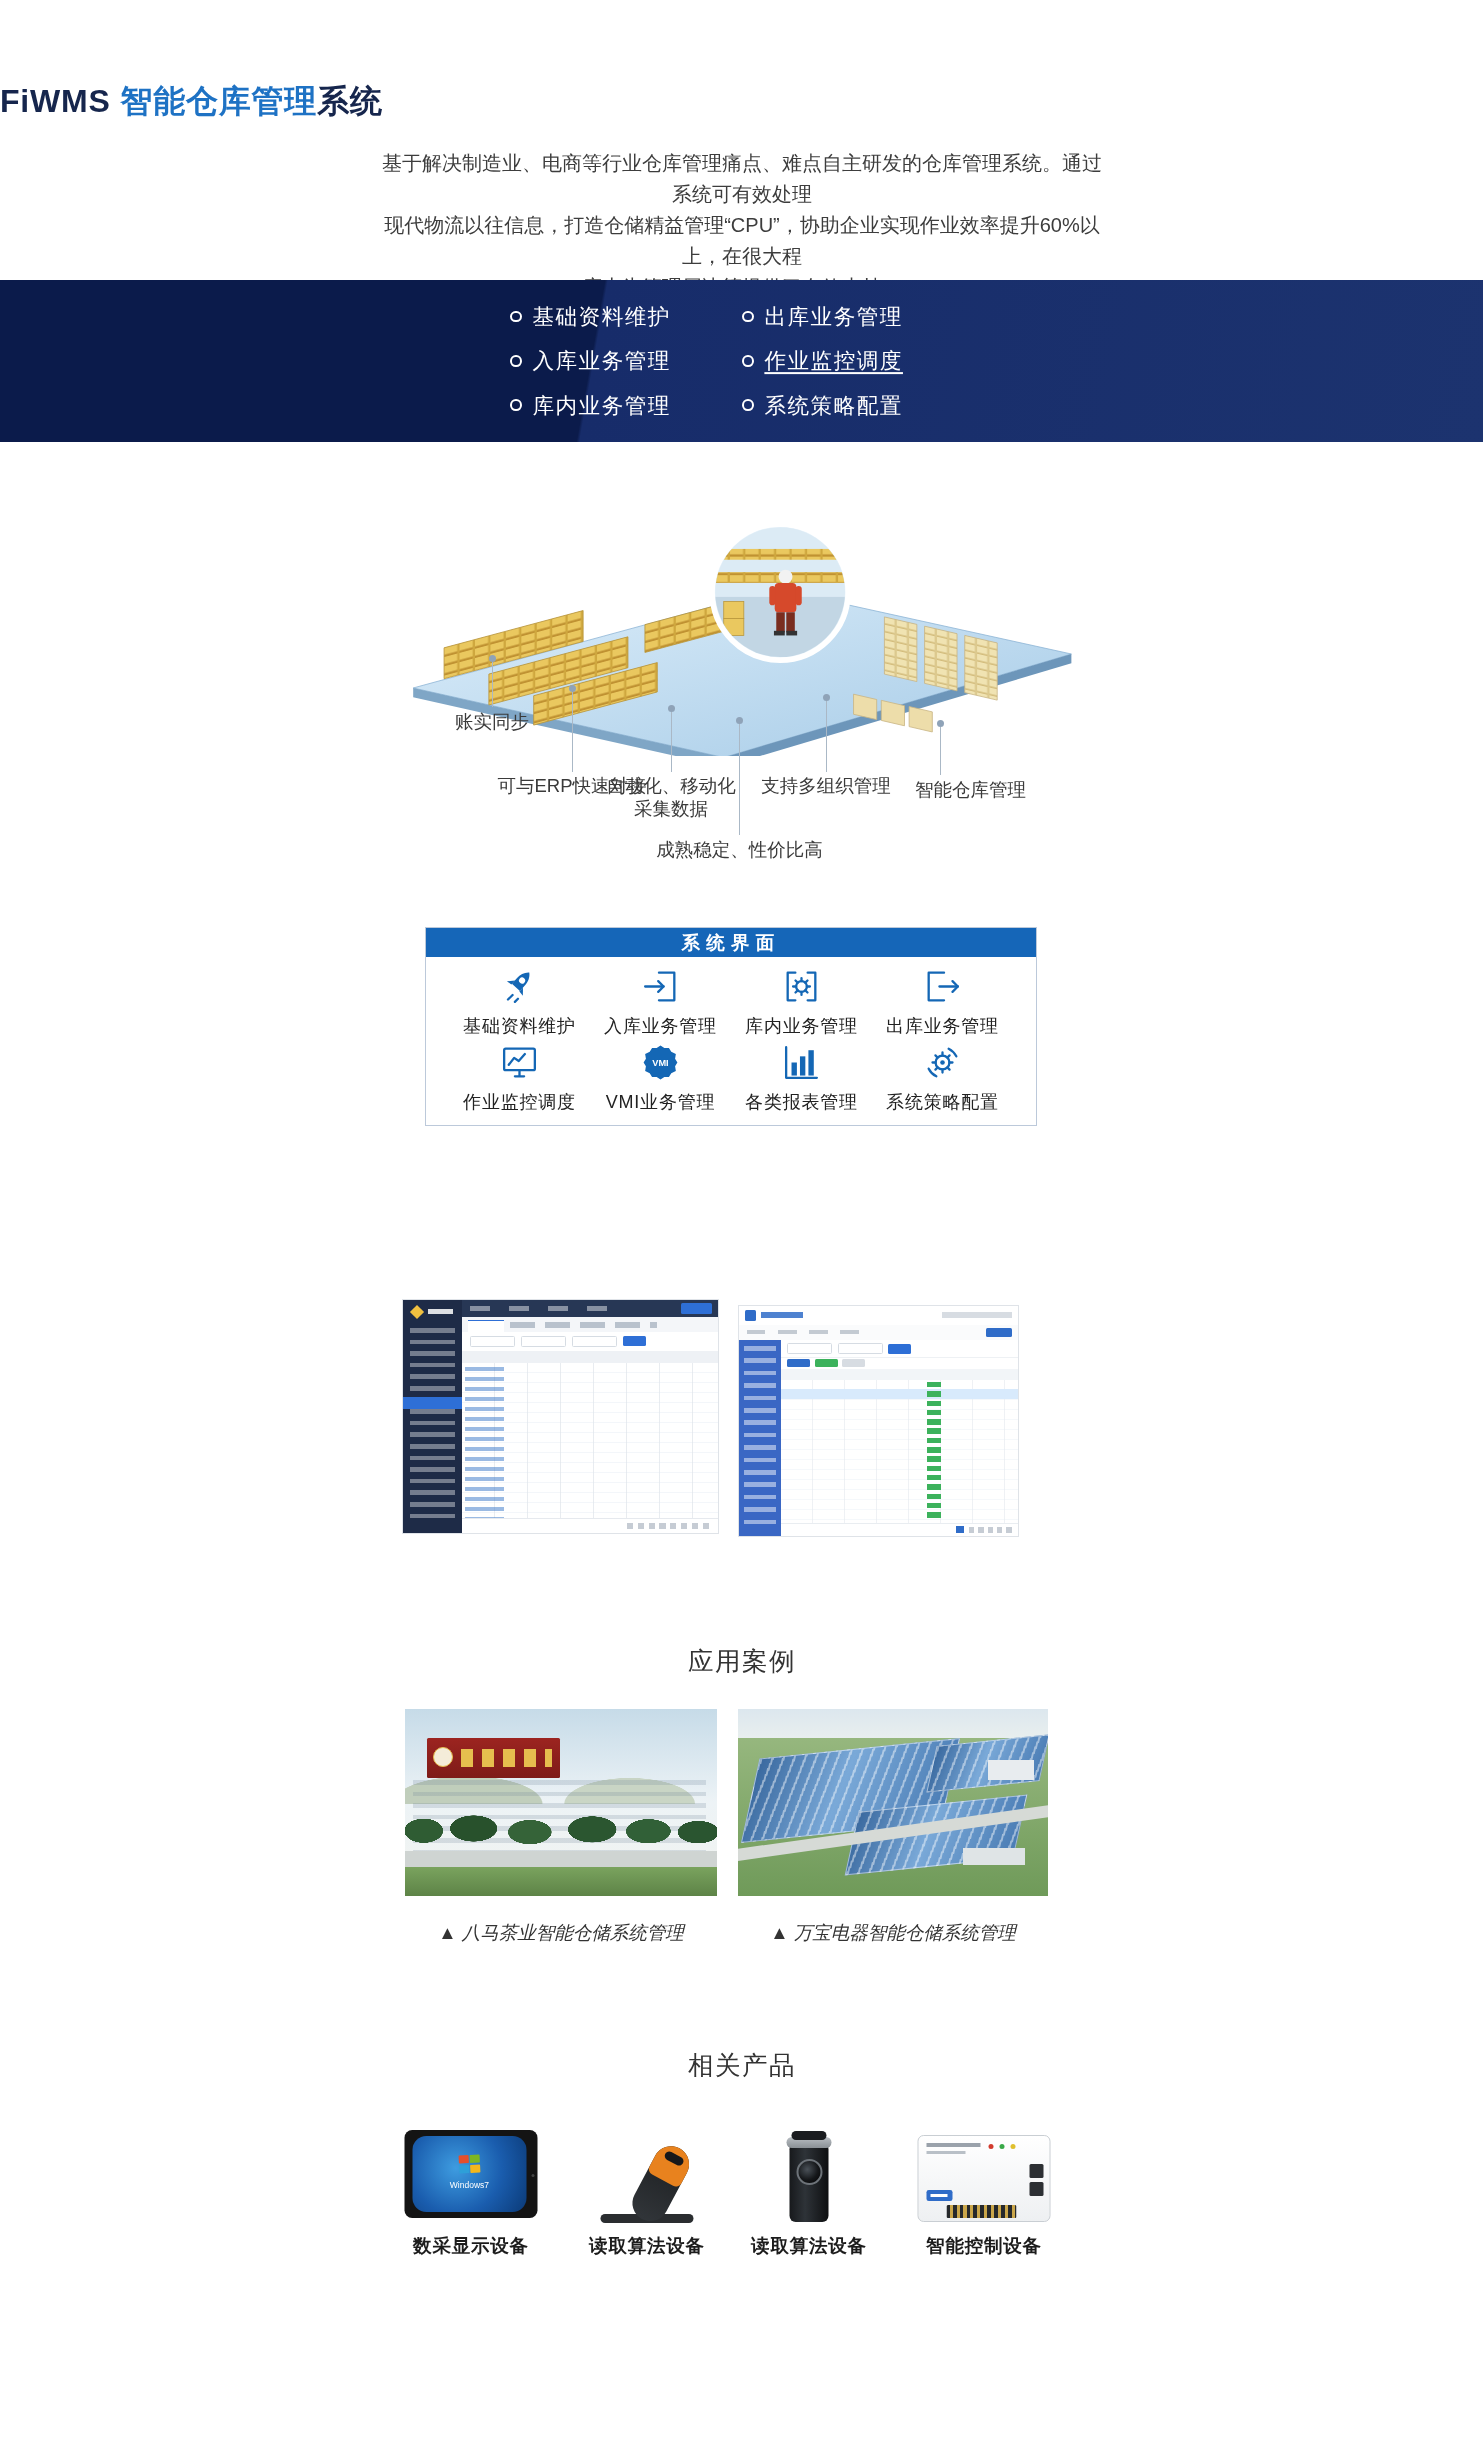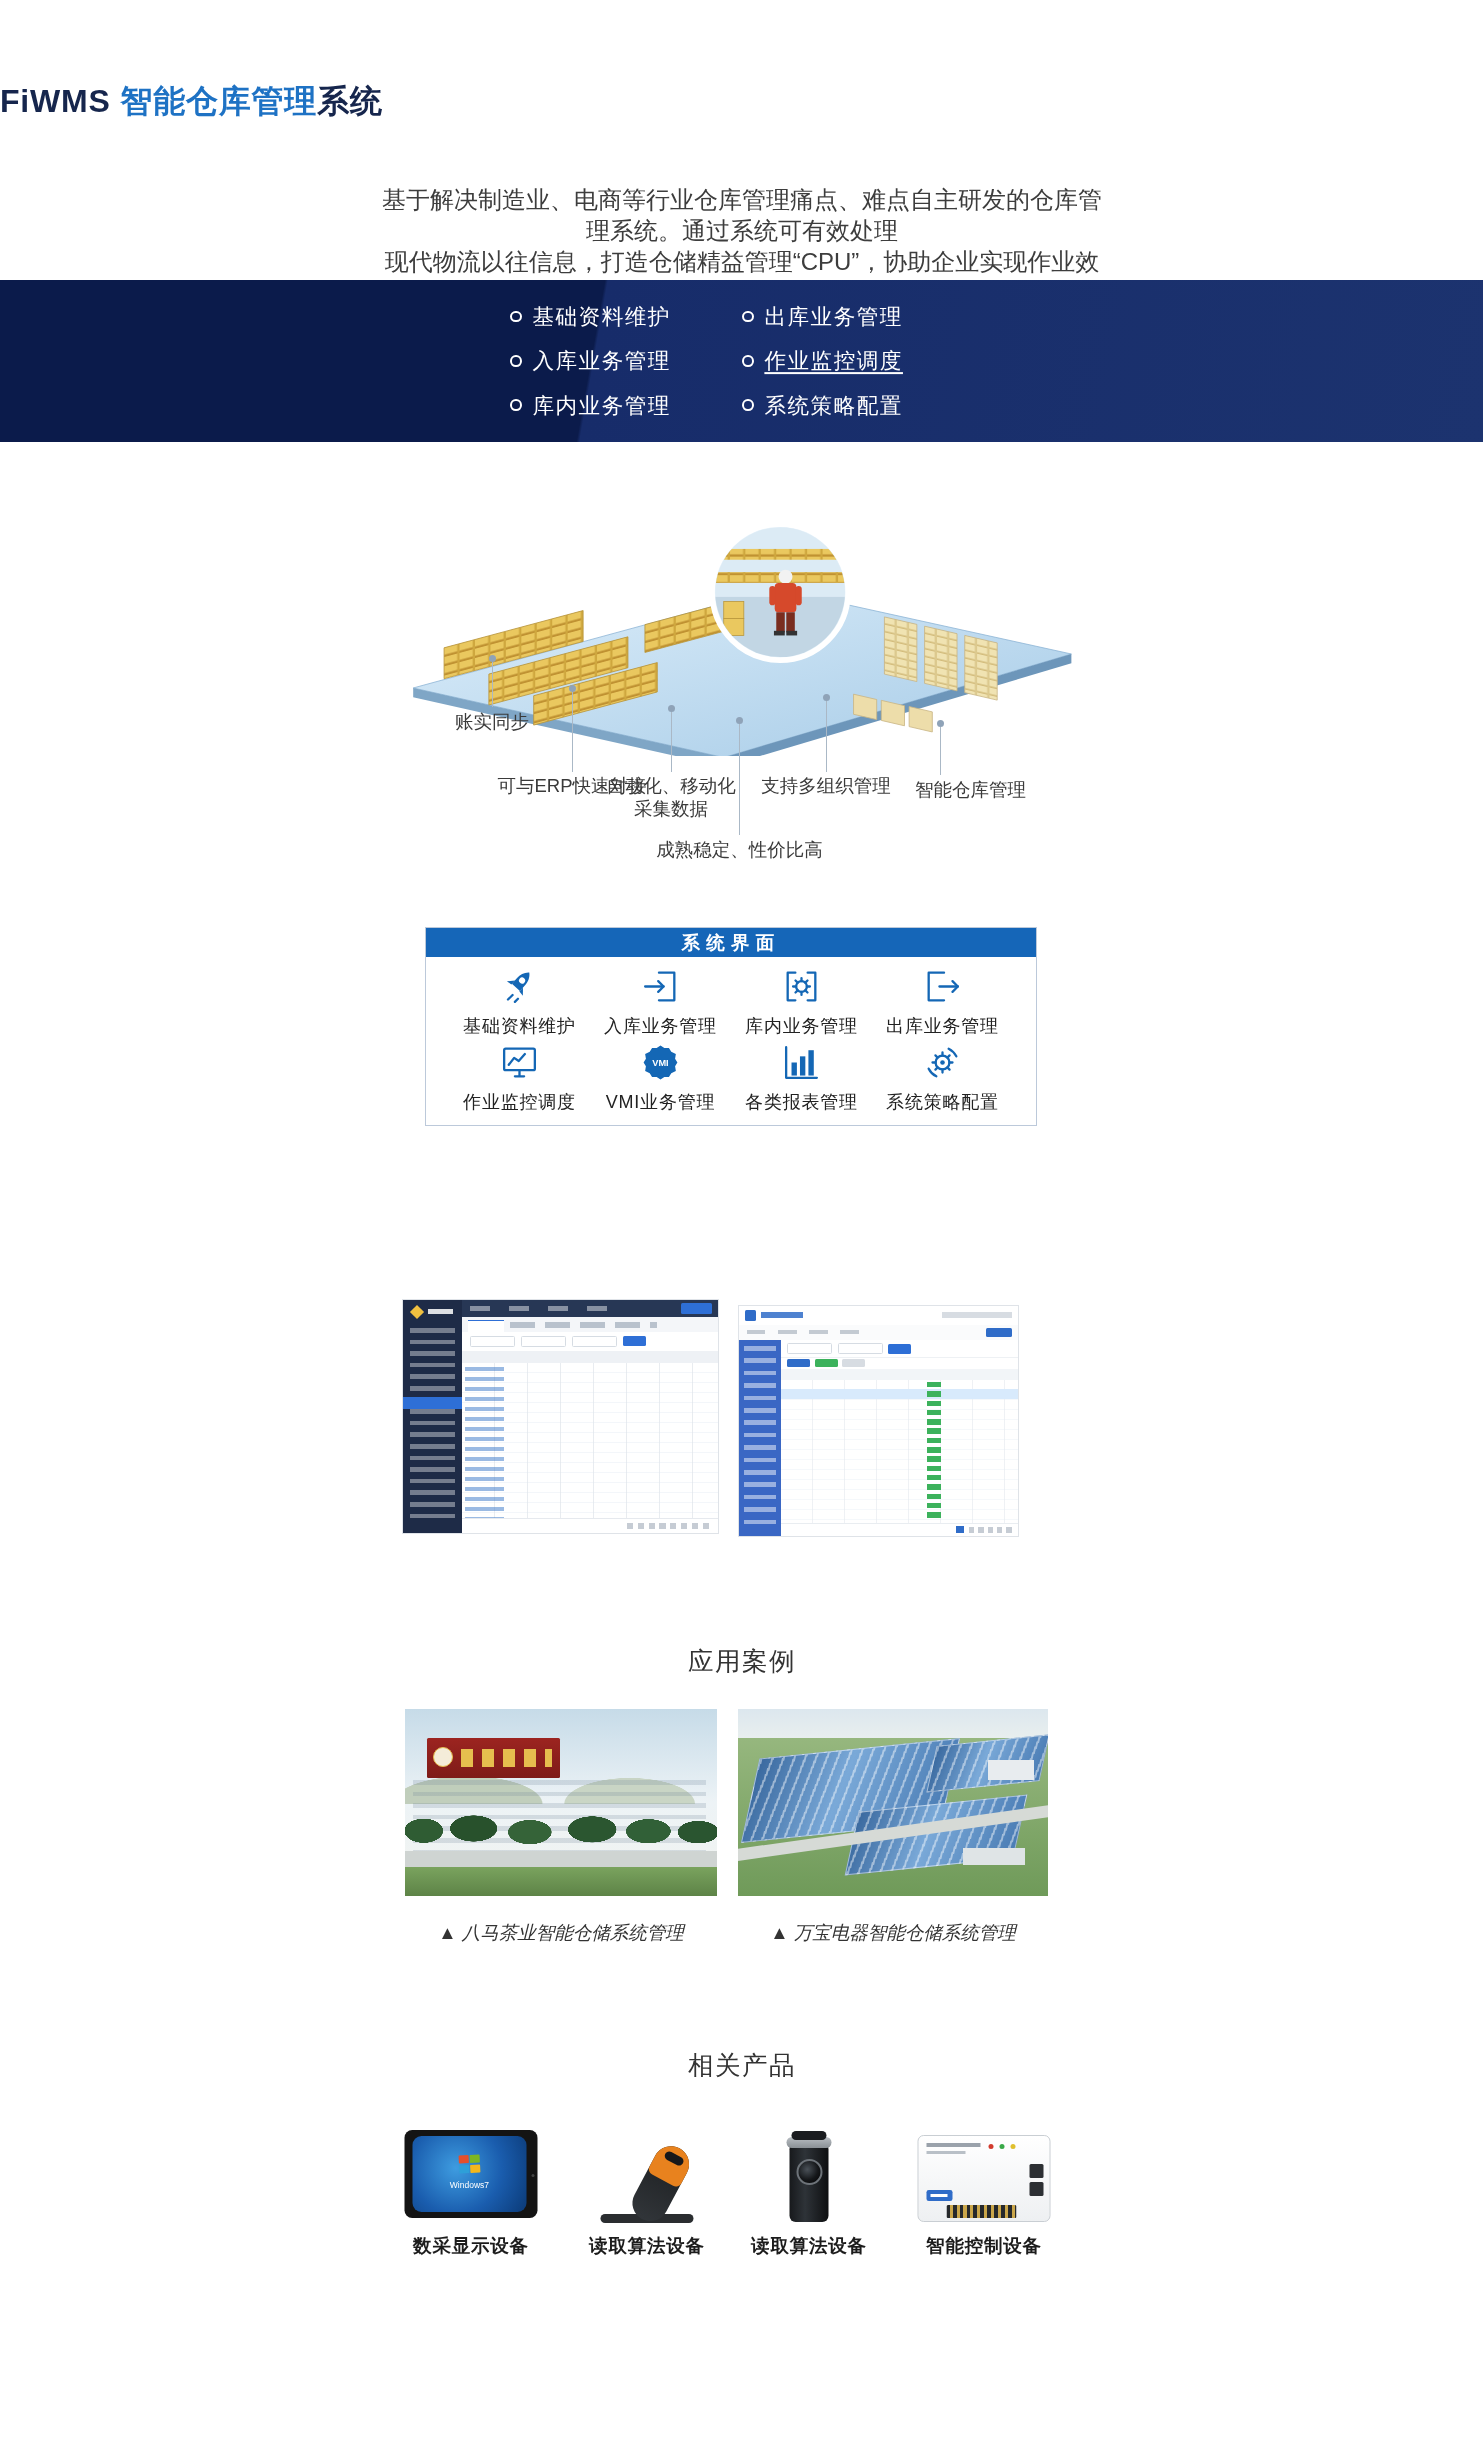--- a/index.html
+++ b/index.html
@@ -11,7 +11,7 @@
     font-size:32px;font-weight:bold;color:#16264d;letter-spacing:0.8px;}
   .h-title .hl{color:#1e72c4;}
   .desc{position:absolute;top:148px;left:50%;transform:translateX(-50%);width:734px;
-    text-align:center;font-size:24px;line-height:31px;color:#3d3d3d;margin-top:36px;}
+    text-align:center;font-size:20px;line-height:31px;color:#3d3d3d;}
 
   
   .banner{position:absolute;top:280px;left:0;width:100%;height:162px;

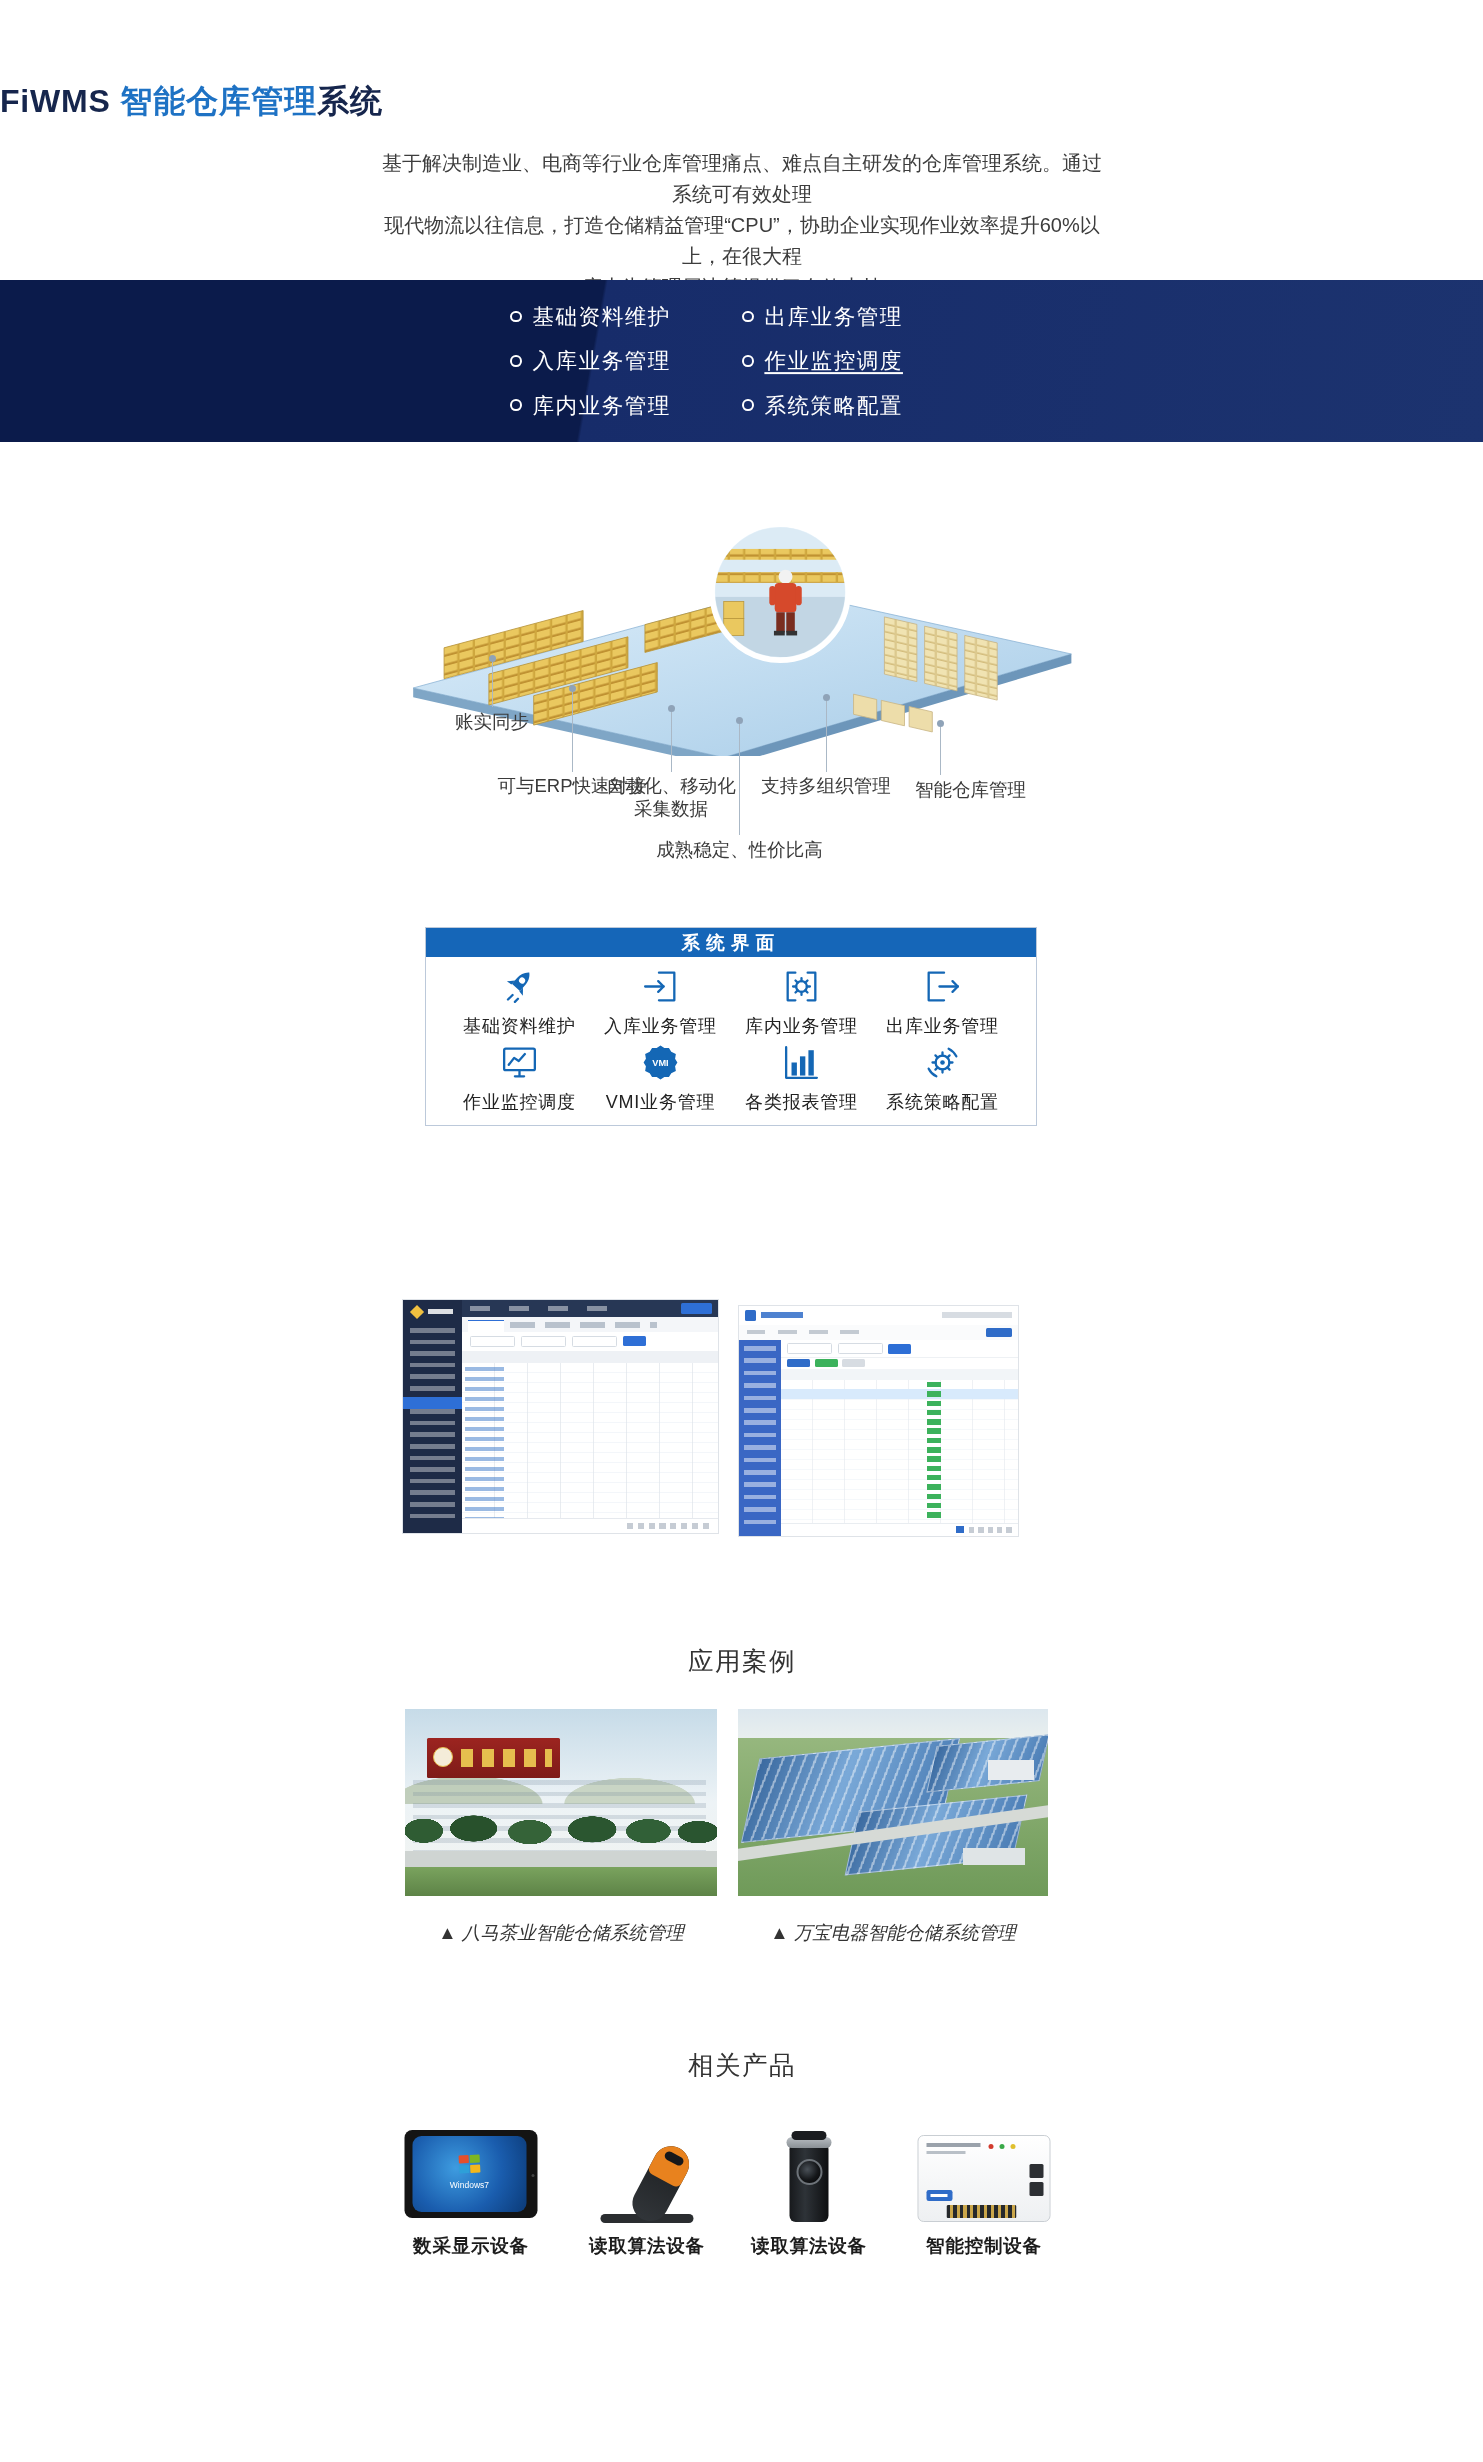--- a/index.html
+++ b/index.html
@@ -148,7 +148,7 @@
   .pcap{margin-top:4.6px;text-align:center;font-weight:bold;font-size:18.5px;color:#1c1c1c;letter-spacing:0.8px;}
   .tablet{position:absolute;left:50%;top:9.3px;transform:translateX(-50%);width:133px;height:88px;
     background:#141414;border-radius:7.7px;}
-  .tscreen{position:absolute;left:7.7px;right:10.8px;top:6.2px;bottom:6.2px;border-radius:9px;overflow:hidden;
+  .tscreen{position:absolute;left:7.7px;right:10.8px;top:6.2px;bottom:6.2px;border-radius:14px;overflow:hidden;
     background:radial-gradient(circle at 38% 42%,#3e9ce0,#1a5dae 55%,#0b3a77);text-align:center;}
   .wflag{position:absolute;left:50%;top:36%;transform:translate(-50%,-50%) rotate(-3deg);
     width:21px;height:18px;display:grid;grid-template-columns:1fr 1fr;grid-template-rows:1fr 1fr;gap:1.5px;}

